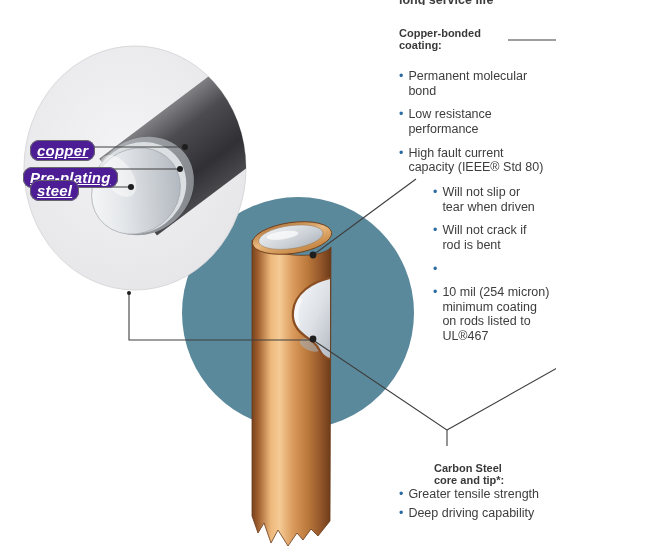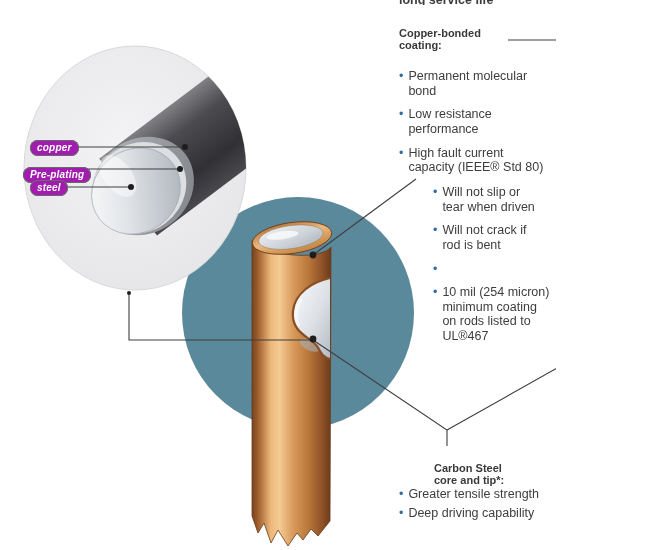--- a/index.html
+++ b/index.html
@@ -9,10 +9,11 @@
   }
   svg.art { position:absolute; left:0; top:0; }
   .pill {
-    position:absolute; background:#a21caf; color:#fff;
-    font-style:italic; font-weight:bold; font-size:10px; line-height:1;
+    position:absolute; background:#4c1d95; color:#fff;
+    font-style:italic; font-weight:bold; font-size:15px; line-height:1;
     padding:3px 7px; border-radius:9px; letter-spacing:.2px;
     box-shadow:0 0 0 1px #68686c inset;
+    text-decoration:underline;
   }
   .heading {
     position:absolute; font-weight:bold; font-size:11px; line-height:1.12;

